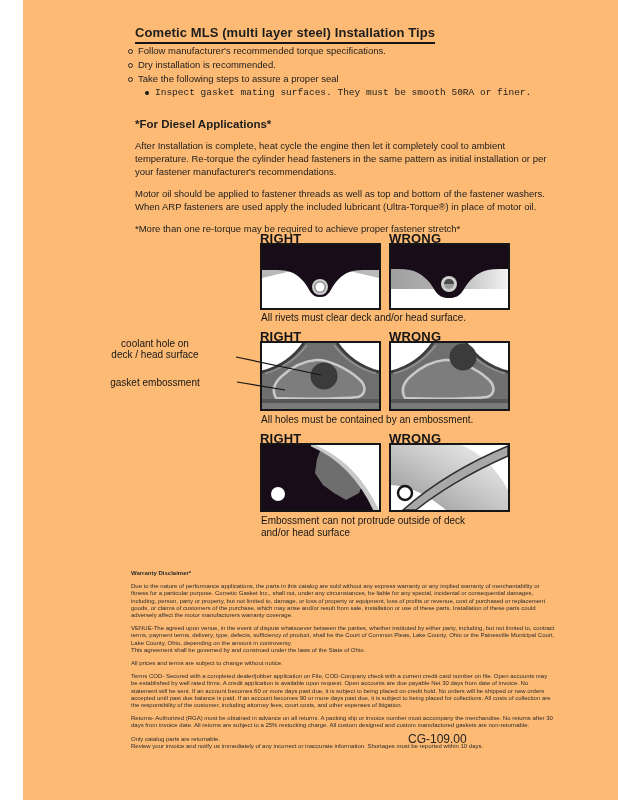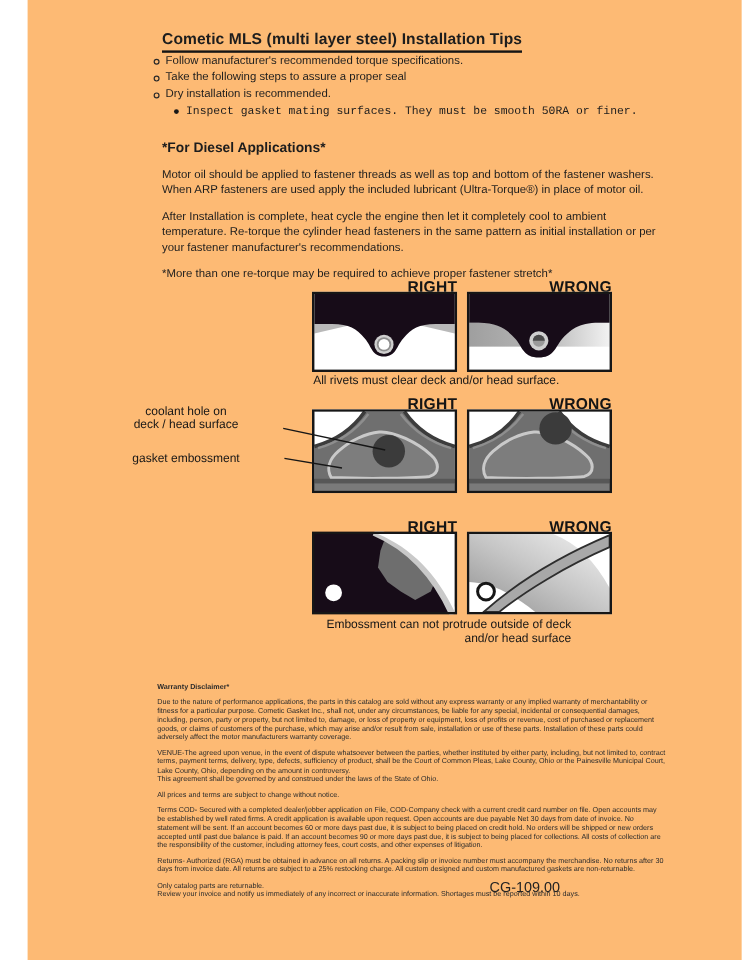--- a/index.html
+++ b/index.html
@@ -52,8 +52,8 @@
 
   <div class="tips">
     <div class="b1">Follow manufacturer's recommended torque specifications.</div>
+    <div class="b1">Dry installation is recommended.</div>
     <div class="b1">Take the following steps to assure a proper seal</div>
-    <div class="b1">Dry installation is recommended.</div>
     <div class="b2">Inspect gasket mating surfaces.  They must be smooth 50RA or finer.</div>
   </div>
 

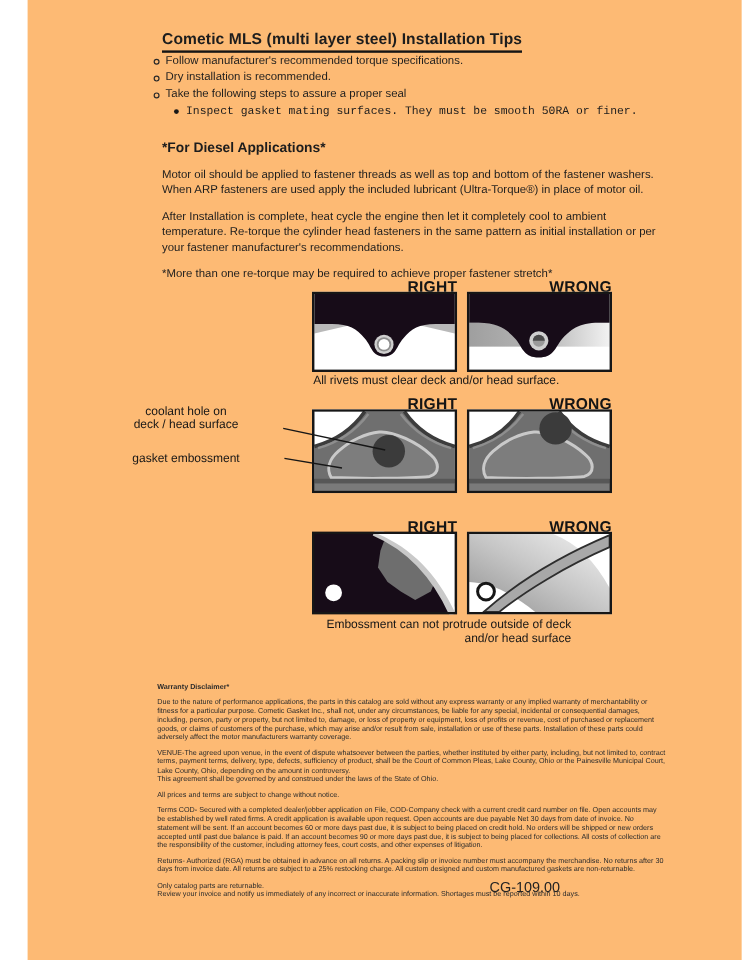--- a/index.html
+++ b/index.html
@@ -59,8 +59,8 @@
 
   <div class="diesel">
     <h2>*For Diesel Applications*</h2>
+    <p>After Installation is complete, heat cycle the engine then let it completely cool to ambient temperature. Re-torque the cylinder head fasteners in the same pattern as initial installation or per your fastener manufacturer's recommendations.</p>
     <p>Motor oil should be applied to fastener threads as well as top and bottom of the fastener washers. When ARP fasteners are used apply the included lubricant (Ultra-Torque®) in place of motor oil.</p>
-    <p>After Installation is complete, heat cycle the engine then let it completely cool to ambient temperature. Re-torque the cylinder head fasteners in the same pattern as initial installation or per your fastener manufacturer's recommendations.</p>
     <p>*More than one re-torque may be required to achieve proper fastener stretch*</p>
   </div>
 

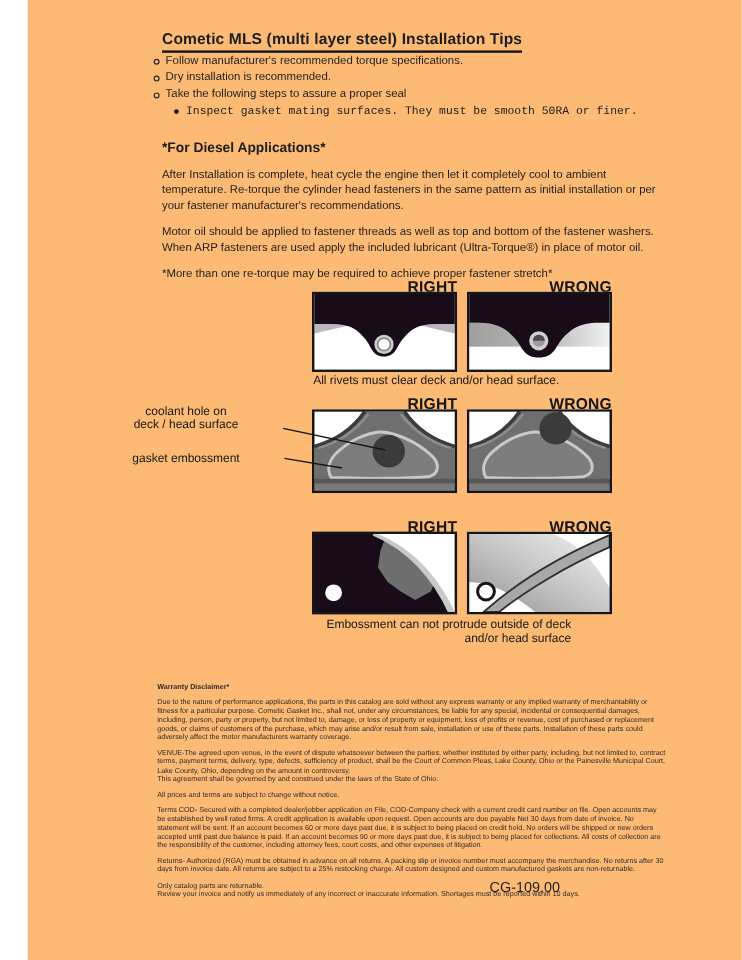--- a/index.html
+++ b/index.html
@@ -29,7 +29,7 @@
   .diesel p{margin:9px 0 0 0;font-size:9.5px;line-height:13px;}
   
   .dg-label{
-    position:absolute;width:121px;text-align:right;font-size:13px;font-weight:600;
+    position:absolute;width:121px;text-align:left;font-size:13px;font-weight:600;
     letter-spacing:.2px;color:#151515;
   }
   .panel{position:absolute;width:121px;line-height:0;}

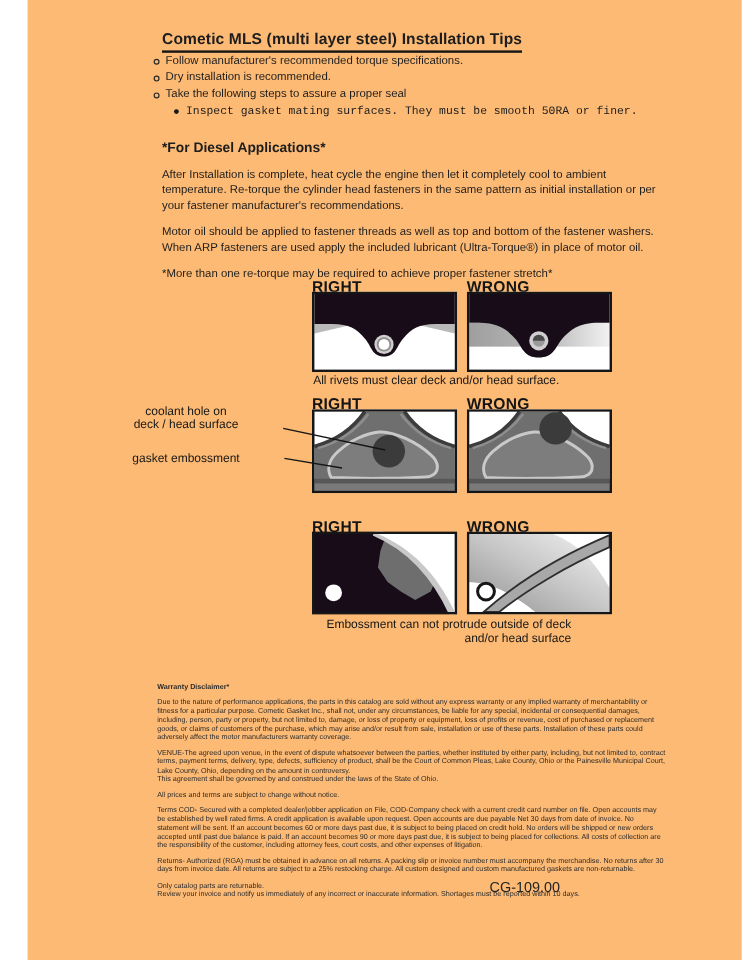--- a/index.html
+++ b/index.html
@@ -33,7 +33,7 @@
     letter-spacing:.2px;color:#151515;
   }
   .panel{position:absolute;width:121px;line-height:0;}
-  .caption{position:absolute;left:238px;font-size:10px;line-height:11.5px;color:#161616;text-align:right;}
+  .caption{position:absolute;left:238px;font-size:10px;line-height:11.5px;color:#161616;}
   .ann{position:absolute;left:52px;width:160px;text-align:center;font-size:10px;line-height:11px;color:#161616;}
   .overlay{position:absolute;left:0;top:0;pointer-events:none;}
   

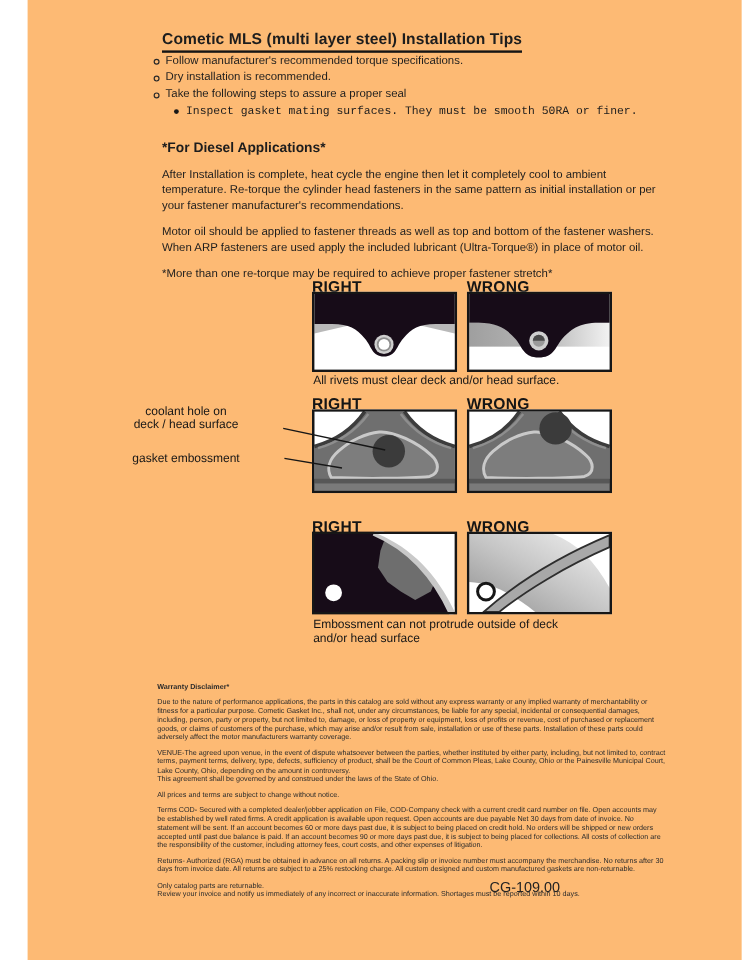--- a/index.html
+++ b/index.html
@@ -149,6 +149,7 @@
     </svg>
   </div>
 
+  <div class="caption" style="top:414px;">All holes must be contained by an embossment.</div>
 
   <div class="dg-label" style="left:237px;top:431px;">RIGHT</div>
   <div class="dg-label" style="left:366px;top:431px;">WRONG</div>

